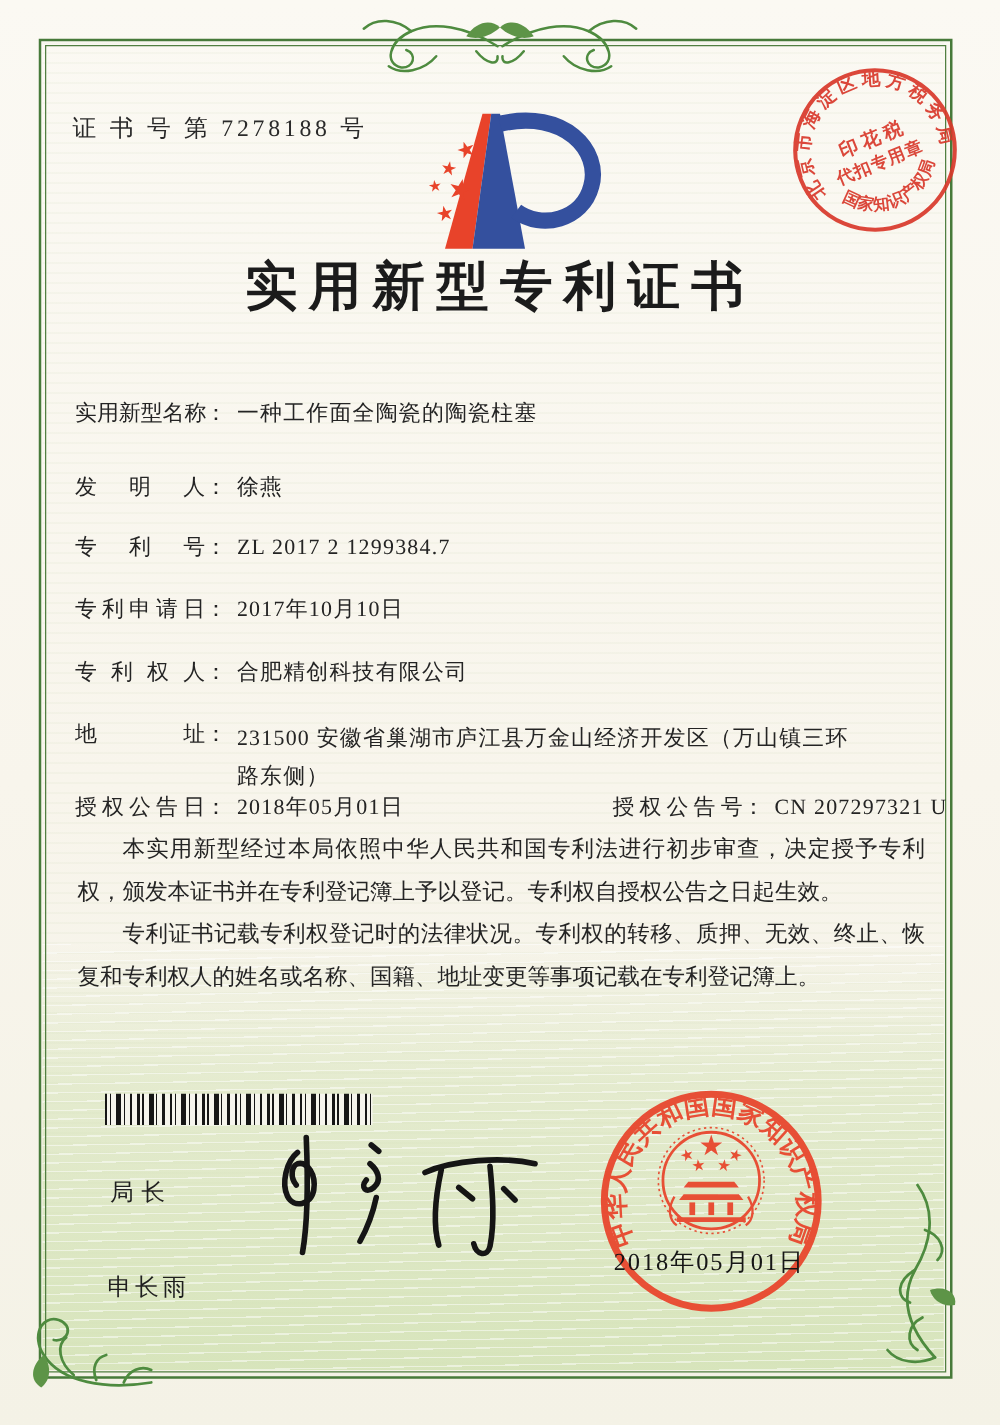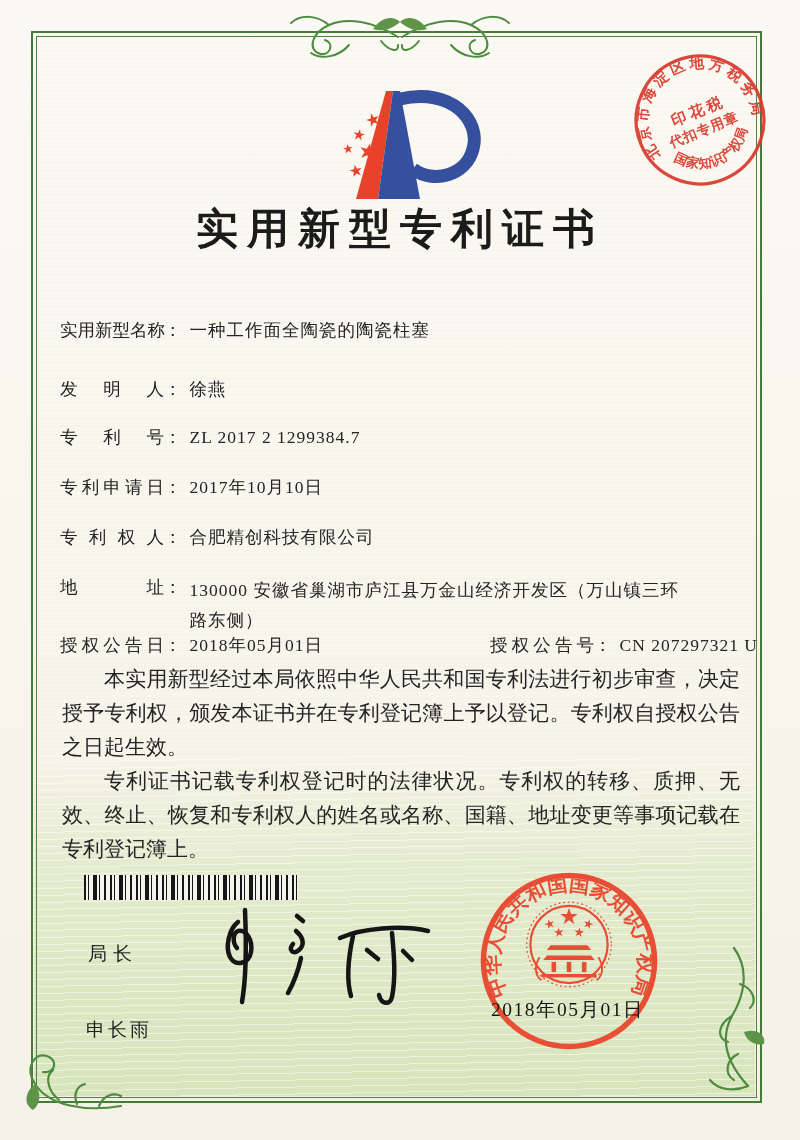--- a/index.html
+++ b/index.html
@@ -108,6 +108,7 @@
     <path d="M46,88 C58,84 68,90 66,100 C56,102 48,96 46,88 Z" fill="#5d9447"></path>
   </svg>
 
+  <div class="cert-no">证 书 号 第 7278188 号</div>
 
   <svg class="logo" width="180" height="122" viewBox="0 0 180 122">
     <path d="M62,6 L69,6 L54,114 L32,114 Z" fill="#e8432a"></path>

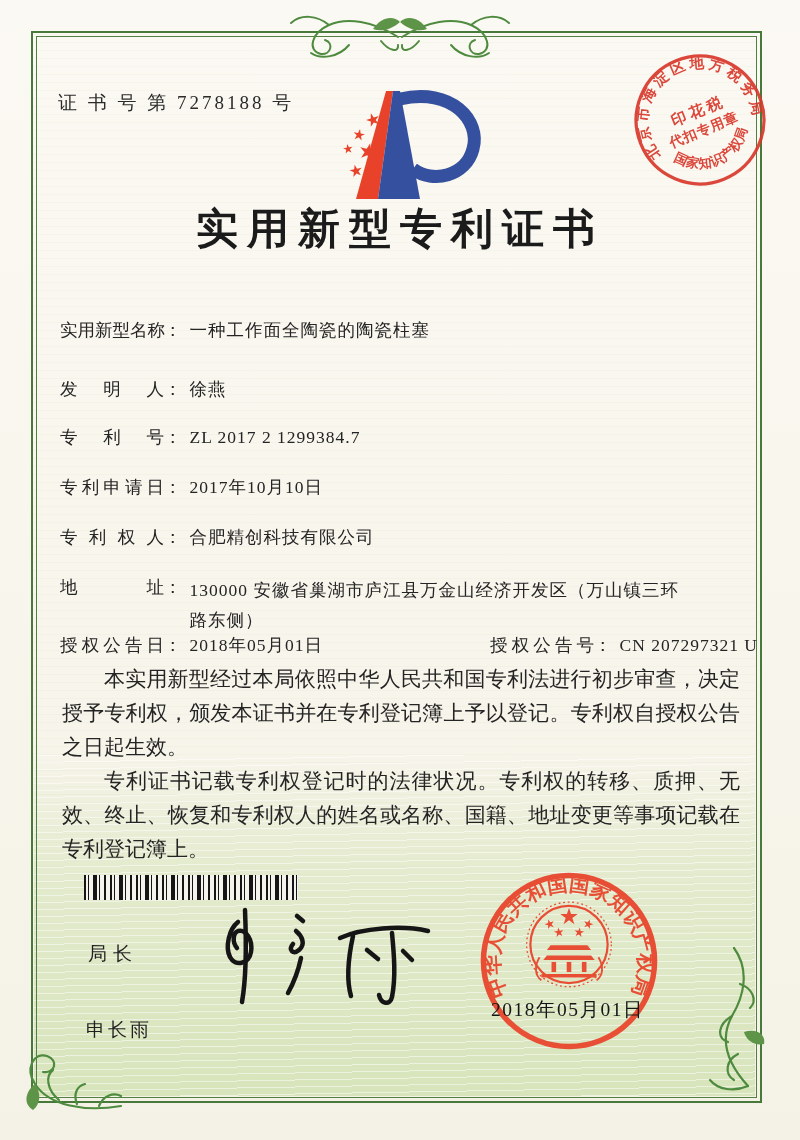--- a/index.html
+++ b/index.html
@@ -160,7 +160,7 @@
       <span class="lab"><span class="lab-text">专利权人</span><span>：</span></span><span class="fval">合肥精创科技有限公司</span>
     </div>
     <div class="frow" style="top:575px">
-      <span class="lab" style="vertical-align:top"><span class="lab-text">地址</span><span>：</span></span><span class="fval-wrap">130000 安徽省巢湖市庐江县万金山经济开发区（万山镇三环路东侧）</span>
+      <span class="lab" style="vertical-align:top"><span class="lab-text">地址</span><span>：</span></span><span class="fval-wrap">231500 安徽省巢湖市庐江县万金山经济开发区（万山镇三环路东侧）</span>
     </div>
     <div class="frow" style="top:633px; width:690px">
       <span>

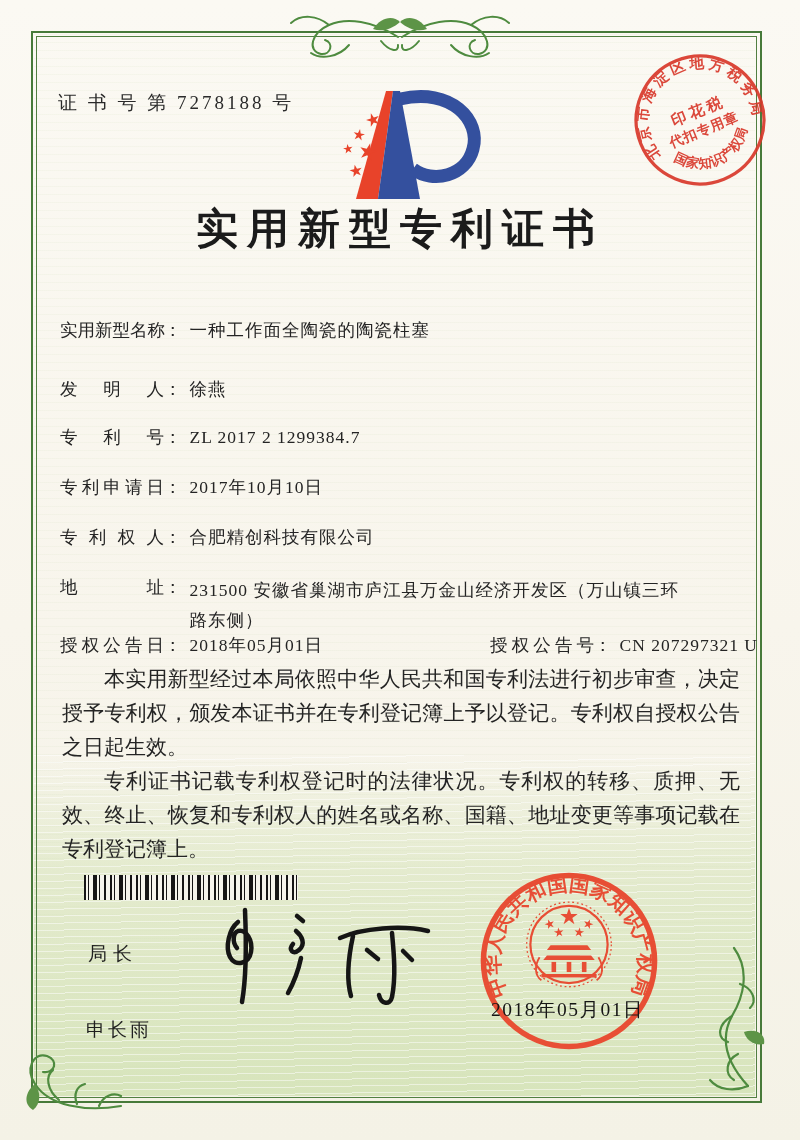--- a/index.html
+++ b/index.html
@@ -29,7 +29,7 @@
   .fval-wrap { display:inline-block; vertical-align:top; width:505px; white-space:normal;
     line-height:30px; letter-spacing:1px; margin-left:8px; }
   .grant2 { position:absolute; left:395px; top:0;margin-left:35px; }
-  .paras { position:absolute; left:62px; top:662px; width:678px; font-size:21px;
+  .paras { position:absolute; left:62px; top:662px; width:678px; font-size:18px;
     line-height:34px; text-align:justify; color:#242424; }
   .paras p { margin:0; text-indent:2em; }
   .barcode { position:absolute; left:84px; top:875px; width:214px; height:25px;

